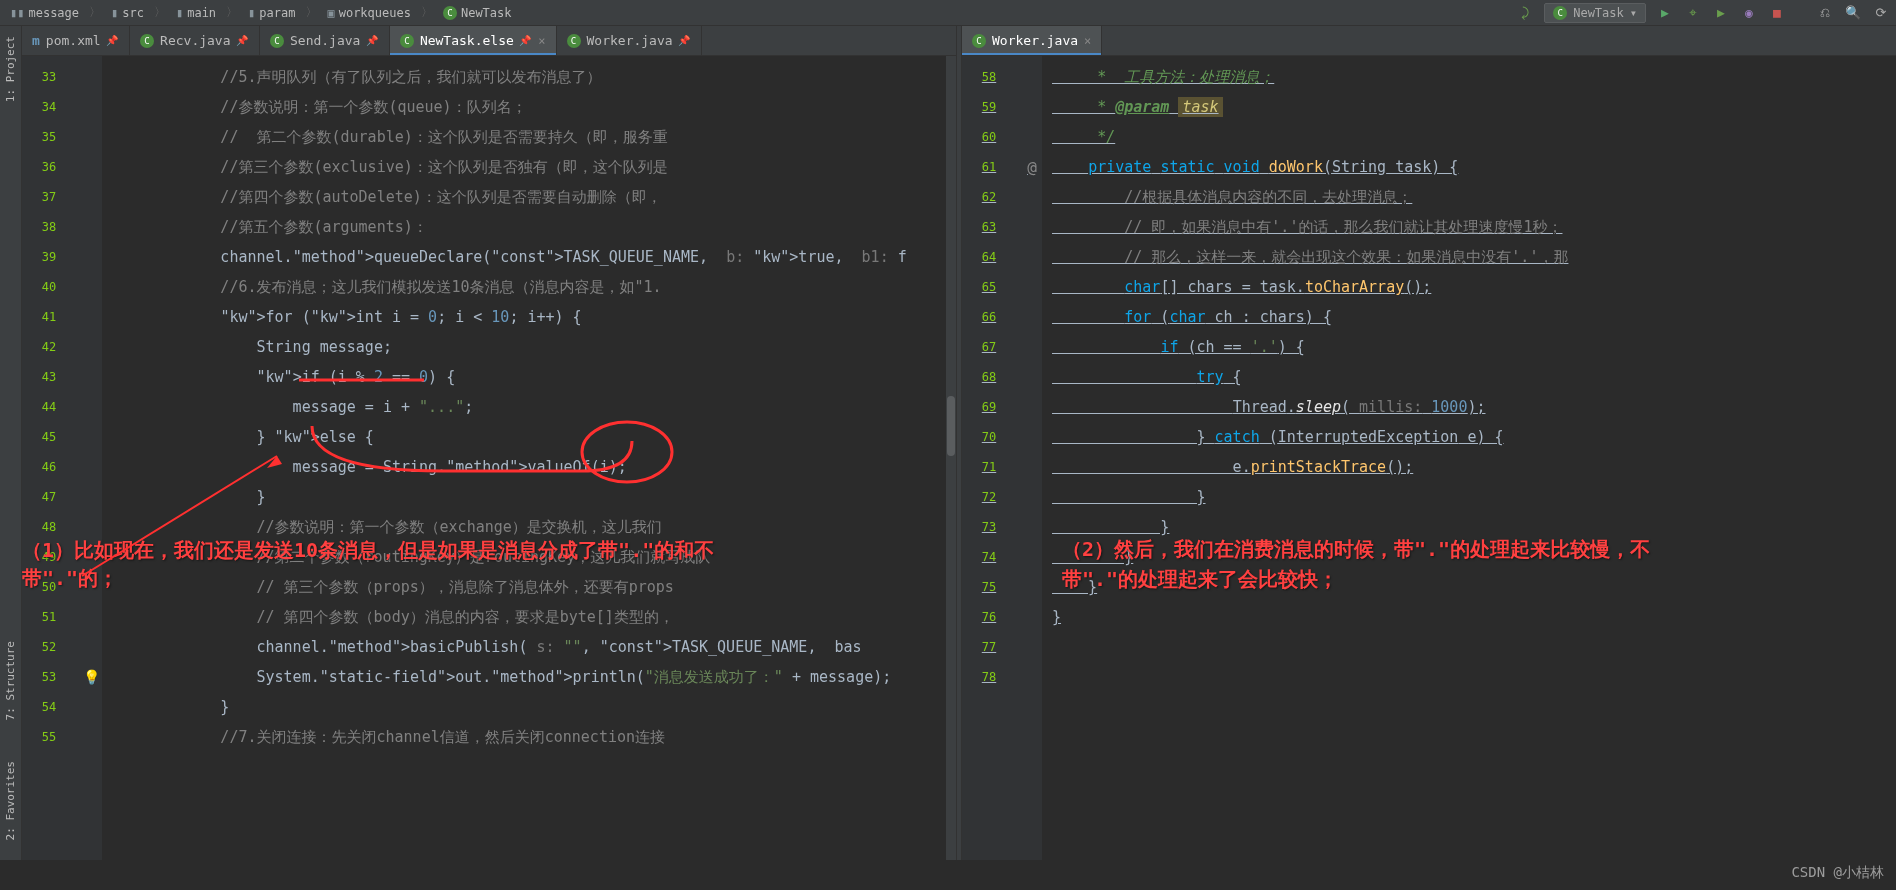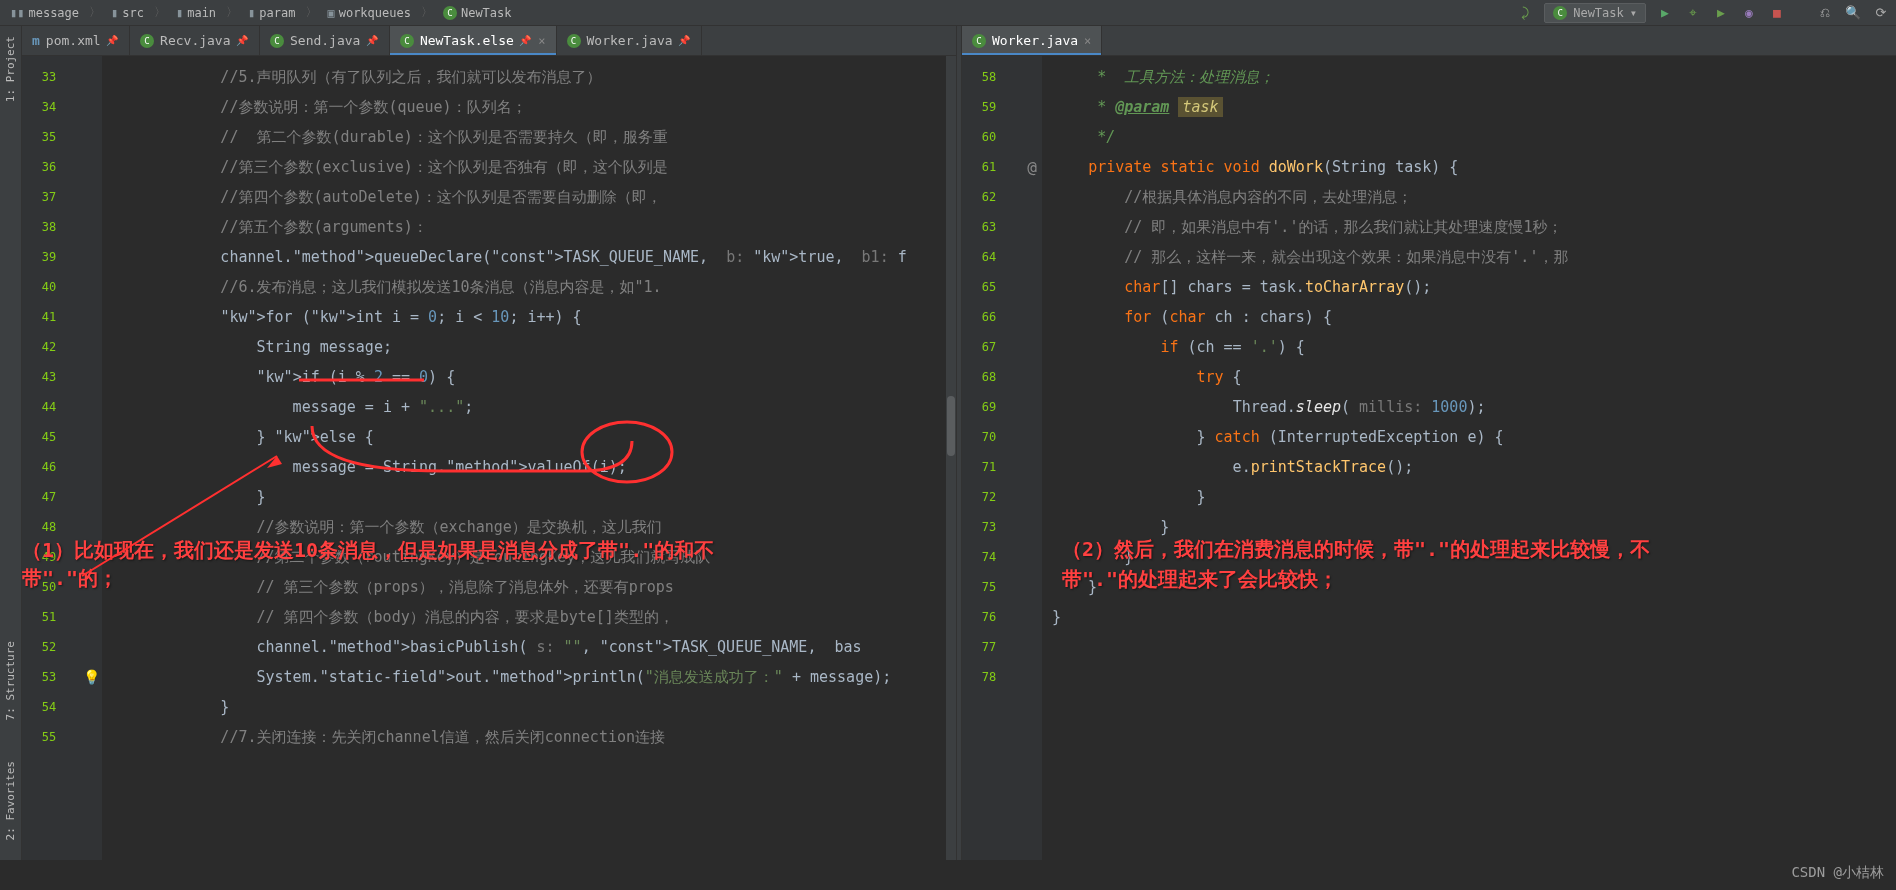--- a/index.html
+++ b/index.html
@@ -71,7 +71,7 @@
 
 .right-tabs { display:flex; height:30px; background:#3c3f41; border-bottom:1px solid #323232; }
 .right-editor-wrap { flex:1; display:flex; flex-direction:column; overflow:hidden; min-width:0;}
-.right-body { flex:1; display:flex; overflow:hidden; }
+.right-body { flex:1; display:flex; overflow:hidden;text-decoration:underline; }
 
 .annotation-red { color:#ff4040; font-size:20px; font-weight:bold; position:absolute; text-shadow:1px 1px 2px rgba(0,0,0,.5); pointer-events:none; }
 

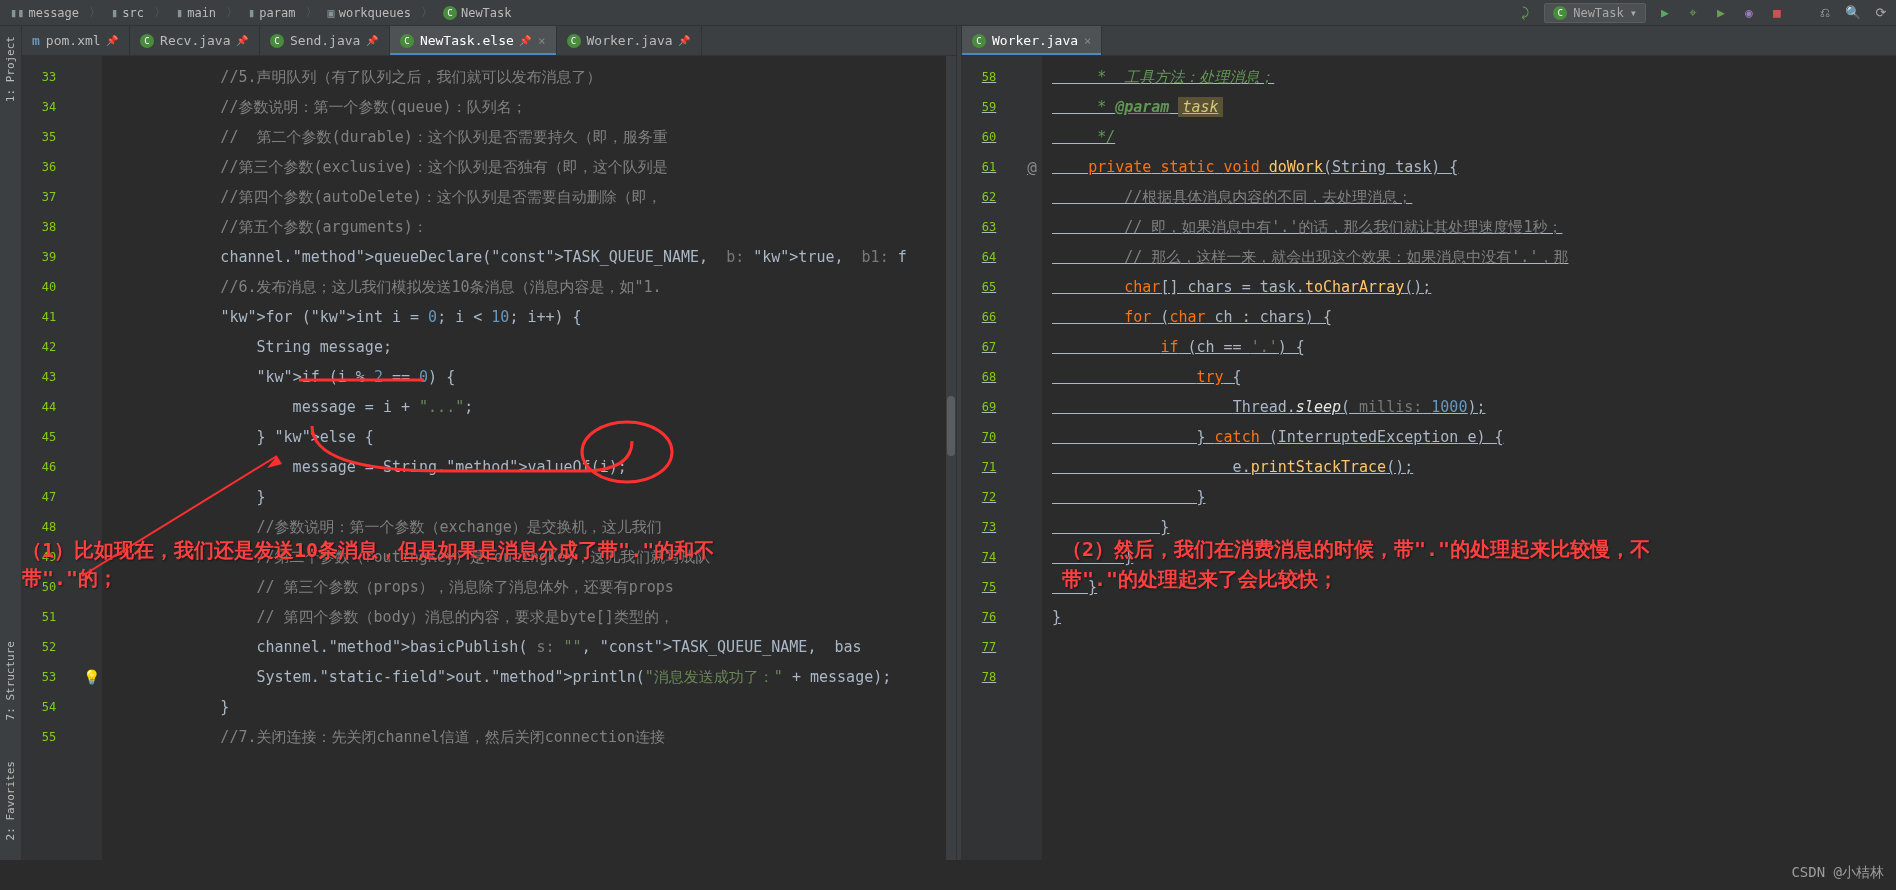--- a/index.html
+++ b/index.html
@@ -55,7 +55,7 @@
 .gutter-marks { width:20px; background:#313335; padding-top:6px; }
 .code-area { flex:1; padding:6px 10px; font-size:15px; line-height:30px; white-space:pre; overflow:hidden; position:relative; }
 
-.kw { color:#f97316; }
+.kw { color:#0ea5e9; }
 .str { color:#6a8759; }
 .num { color:#6897bb; }
 .comment { color:#808080; }

